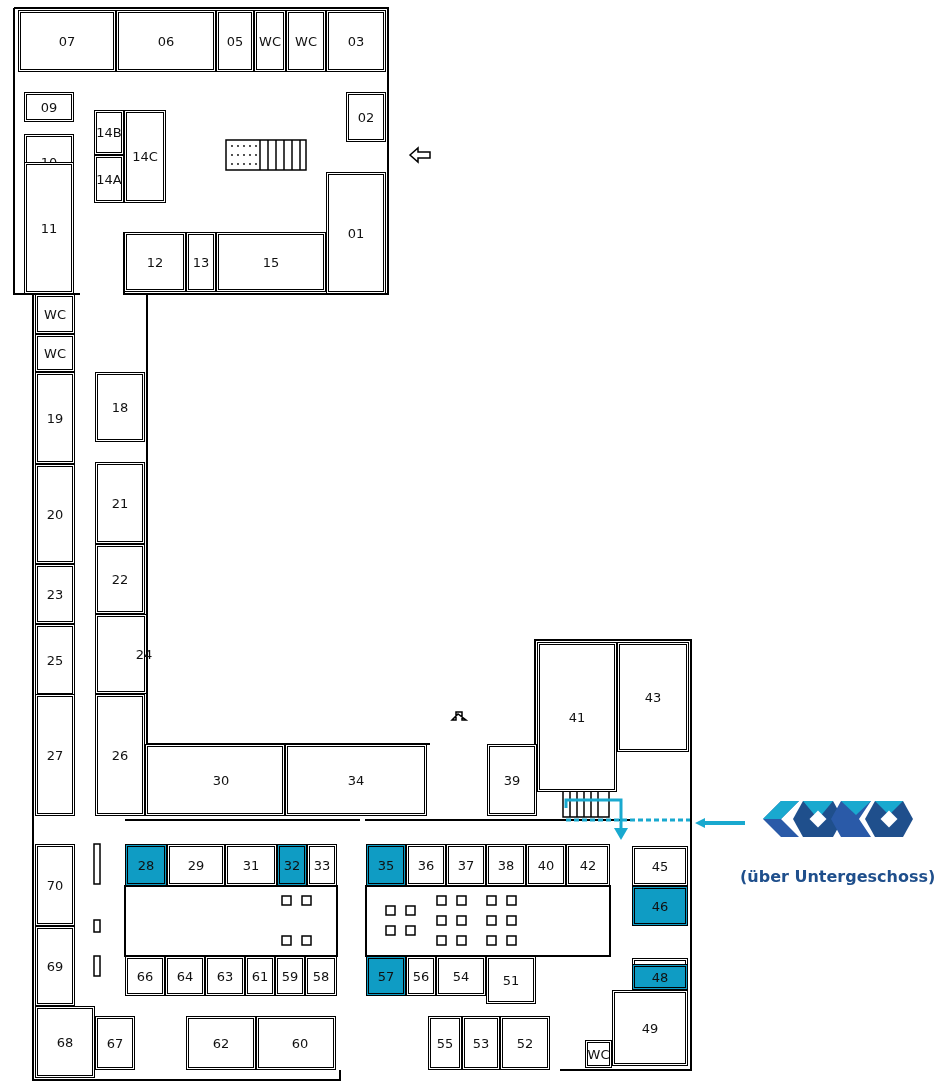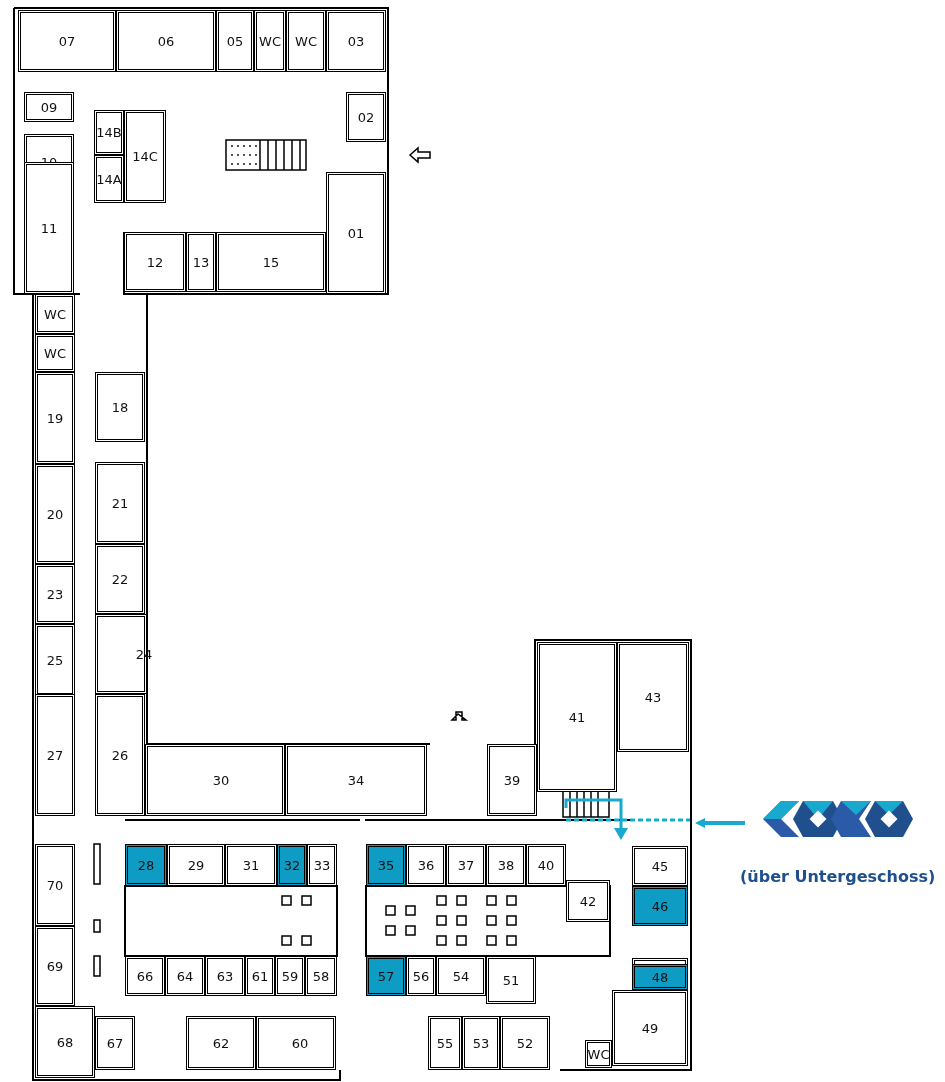--- a/index.html
+++ b/index.html
@@ -241,7 +241,7 @@
       <div class="room" style="left: 526px; top: 844px; width: 40px; height: 42px;">
         <span>40</span>
       </div>
-      <div class="room" style="left: 566px; top: 844px; width: 44px; height: 42px; margin-top: 36px;">
+      <div class="room" style="left: 566px; top: 844px; width: 44px; height: 42px;">
         <span>42</span>
       </div>
       <div class="room" style="left: 632px; top: 846px; width: 56px; height: 40px;">

